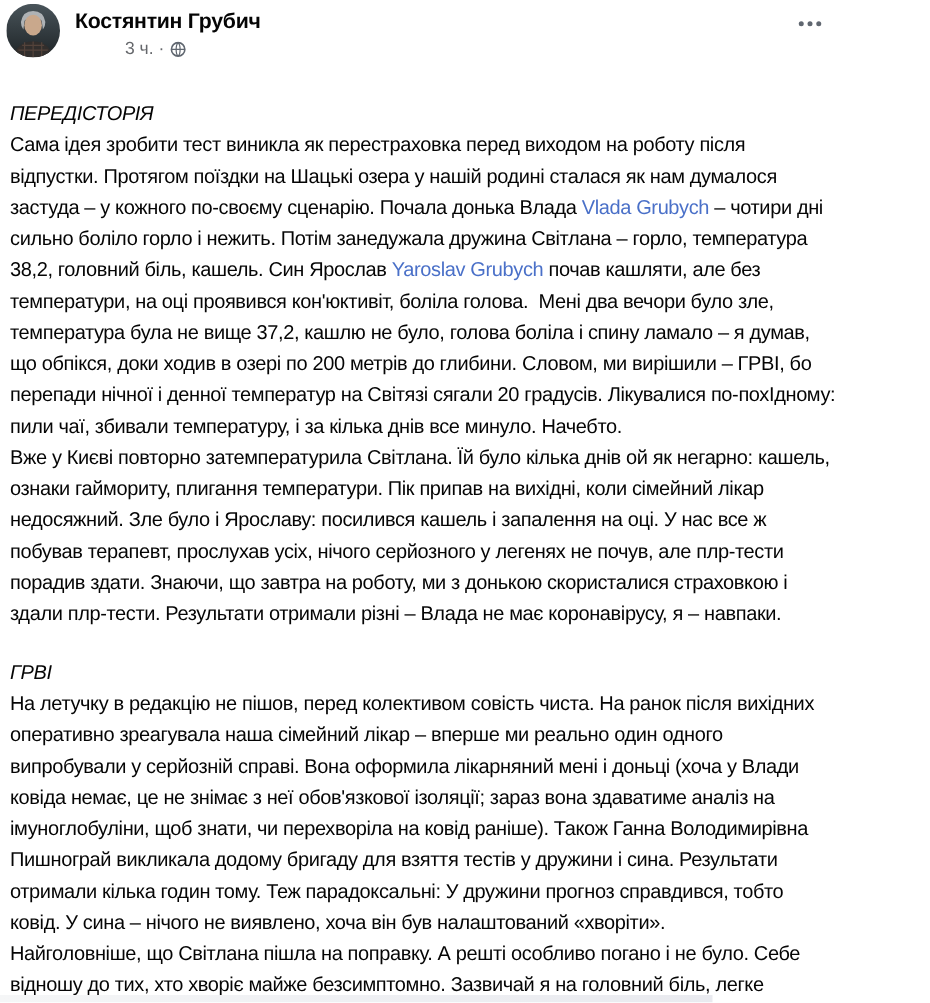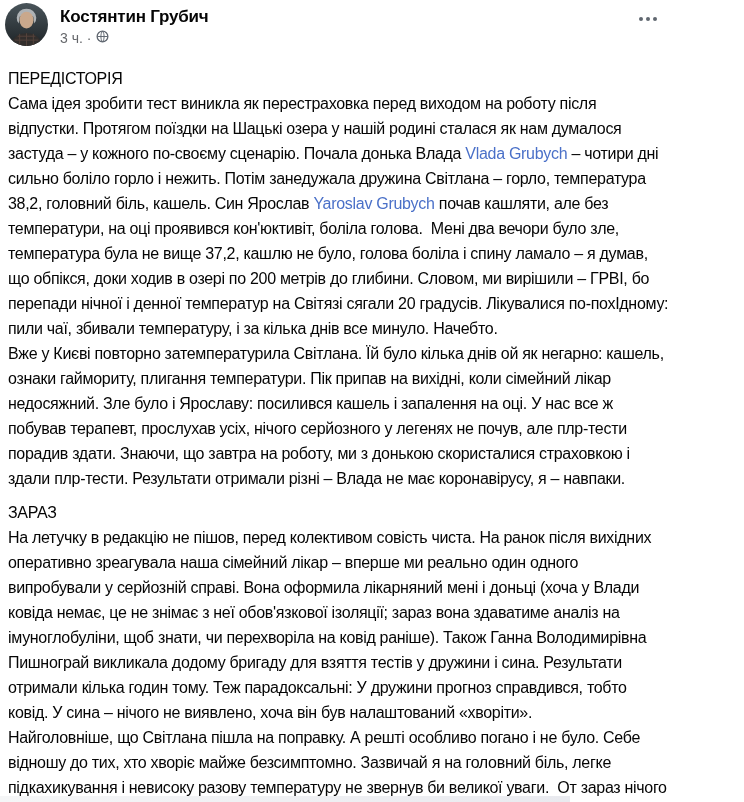--- a/index.html
+++ b/index.html
@@ -32,8 +32,8 @@
     letter-spacing:-0.2px;line-height:21px;cursor:pointer;
   }
   .sub{
-    margin-top:3px;display:flex;align-items:flex-start;
-    font-size:14px;color:var(--c-muted);line-height:16px;
+    margin-top:3px;display:flex;align-items:flex-end;
+    font-size:14px;color:var(--c-muted);line-height:16px;margin-left:40px;
   }
   .sub .ts{cursor:pointer;}
   .sub .dot{margin:0 4px;}

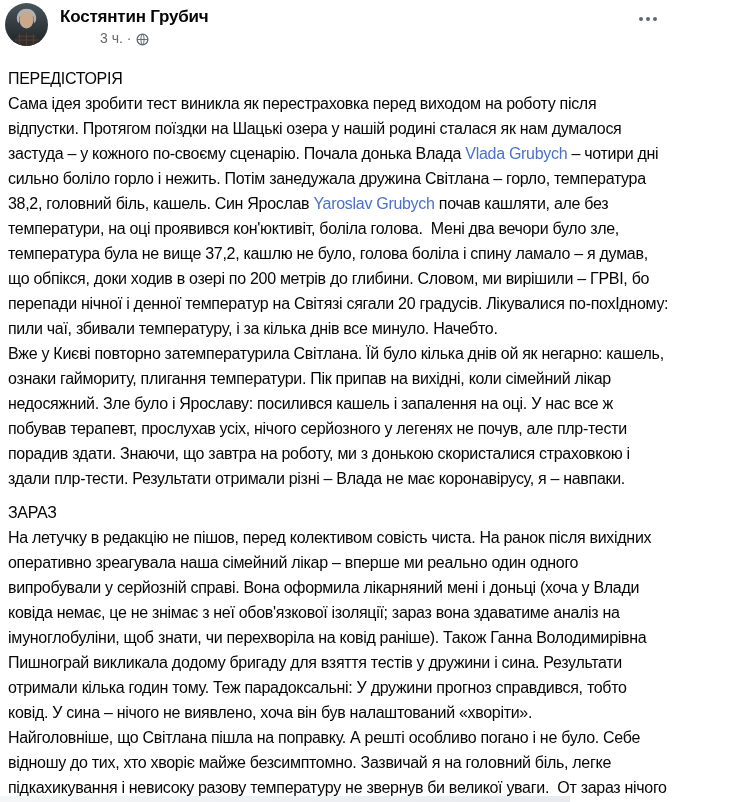--- a/index.html
+++ b/index.html
@@ -52,7 +52,7 @@
     color:var(--c-text);
   }
   .para{white-space:pre-wrap;}
-  .para.gap{margin-top:9px;}
+  .para.gap{margin-top:22px;font-style:italic;}
   .plink{color:var(--c-link);text-decoration:none;cursor:pointer;}
   .attach-edge{
     position:absolute;left:0;bottom:0;

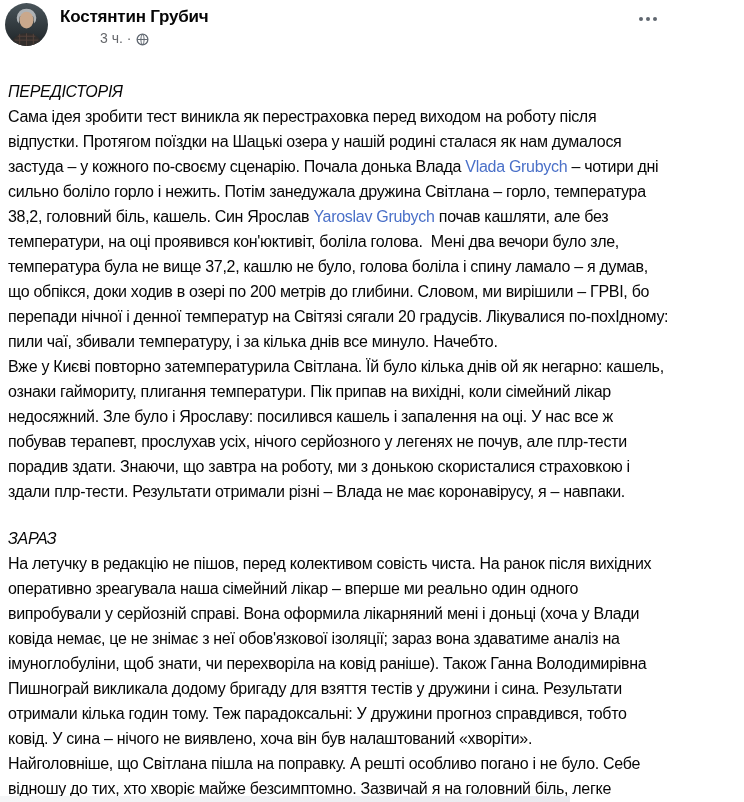--- a/index.html
+++ b/index.html
@@ -108,7 +108,7 @@
       <div class="para gap">ПЕРЕДІСТОРІЯ</div>
       <div class="para">Сама ідея зробити тест виникла як перестраховка перед виходом на роботу після відпустки. Протягом поїздки на Шацькі озера у нашій родині сталася як нам думалося застуда – у кожного по-своєму сценарію. Почала донька Влада <a class="plink">Vlada Grubych</a> – чотири дні сильно боліло горло і нежить. Потім занедужала дружина Світлана – горло, температура 38,2, головний біль, кашель. Син Ярослав <a class="plink">Yaroslav Grubych</a> почав кашляти, але без температури, на оці проявився кон'юктивіт, боліла голова.  Мені два вечори було зле, температура була не вище 37,2, кашлю не було, голова боліла і спину ламало – я думав, що обпікся, доки ходив в озері по 200 метрів до глибини. Словом, ми вирішили – ГРВІ, бо перепади нічної і денної температур на Світязі сягали 20 градусів. Лікувалися по-похІдному: пили чаї, збивали температуру, і за кілька днів все минуло. Начебто.</div>
       <div class="para">Вже у Києві повторно затемпературила Світлана. Їй було кілька днів ой як негарно: кашель, ознаки гаймориту, плигання температури. Пік припав на вихідні, коли сімейний лікар недосяжний. Зле було і Ярославу: посилився кашель і запалення на оці. У нас все ж побував терапевт, прослухав усіх, нічого серйозного у легенях не почув, але плр-тести порадив здати. Знаючи, що завтра на роботу, ми з донькою скористалися страховкою і здали плр-тести. Результати отримали різні – Влада не має коронавірусу, я – навпаки.</div>
-      <div class="para gap">ЗАРАЗ</div>
+      <div class="para gap">ГРВІ</div>
       <div class="para">На летучку в редакцію не пішов, перед колективом совість чиста. На ранок після вихідних оперативно зреагувала наша сімейний лікар – вперше ми реально один одного випробували у серйозній справі. Вона оформила лікарняний мені і доньці (хоча у Влади ковіда немає, це не знімає з неї обов'язкової ізоляції; зараз вона здаватиме аналіз на імуноглобуліни, щоб знати, чи перехворіла на ковід раніше). Також Ганна Володимирівна Пишнограй викликала додому бригаду для взяття тестів у дружини і сина. Результати отримали кілька годин тому. Теж парадоксальні: У дружини прогноз справдився, тобто ковід. У сина – нічого не виявлено, хоча він був налаштований «хворіти».</div>
       <div class="para">Найголовніше, що Світлана пішла на поправку. А решті особливо погано і не було. Себе відношу до тих, хто хворіє майже безсимптомно. Зазвичай я на головний біль, легке підкахикування і невисоку разову температуру не звернув би великої уваги.  От зараз нічого не відчуваю, окрім поодиноких симптомів легкого кашлю та морального дискомфорту від усвідомлення, що псую державну статистику.</div>
     </div>

